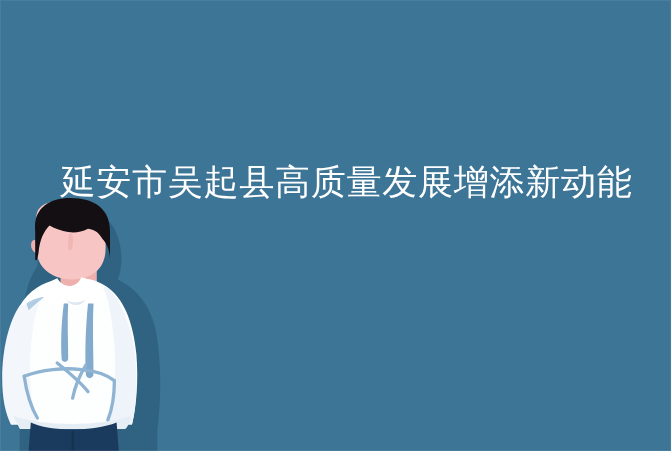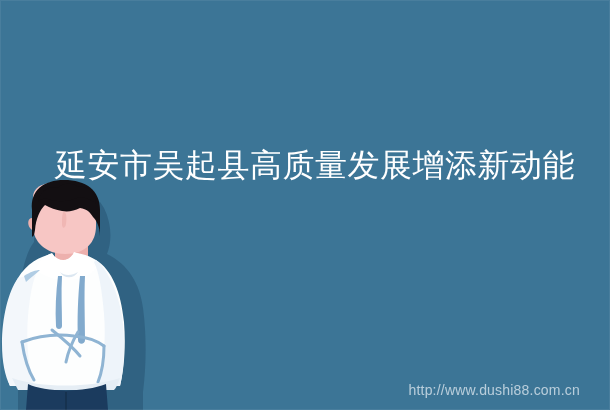--- a/index.html
+++ b/index.html
@@ -157,7 +157,6 @@
 
   <div id="headline">延安市吴起县高质量发展增添新动能</div>
 
-  <div id="watermark">http://www.dushi88.com.cn</div>
 
   <div id="edge-border"></div>
 </div>

